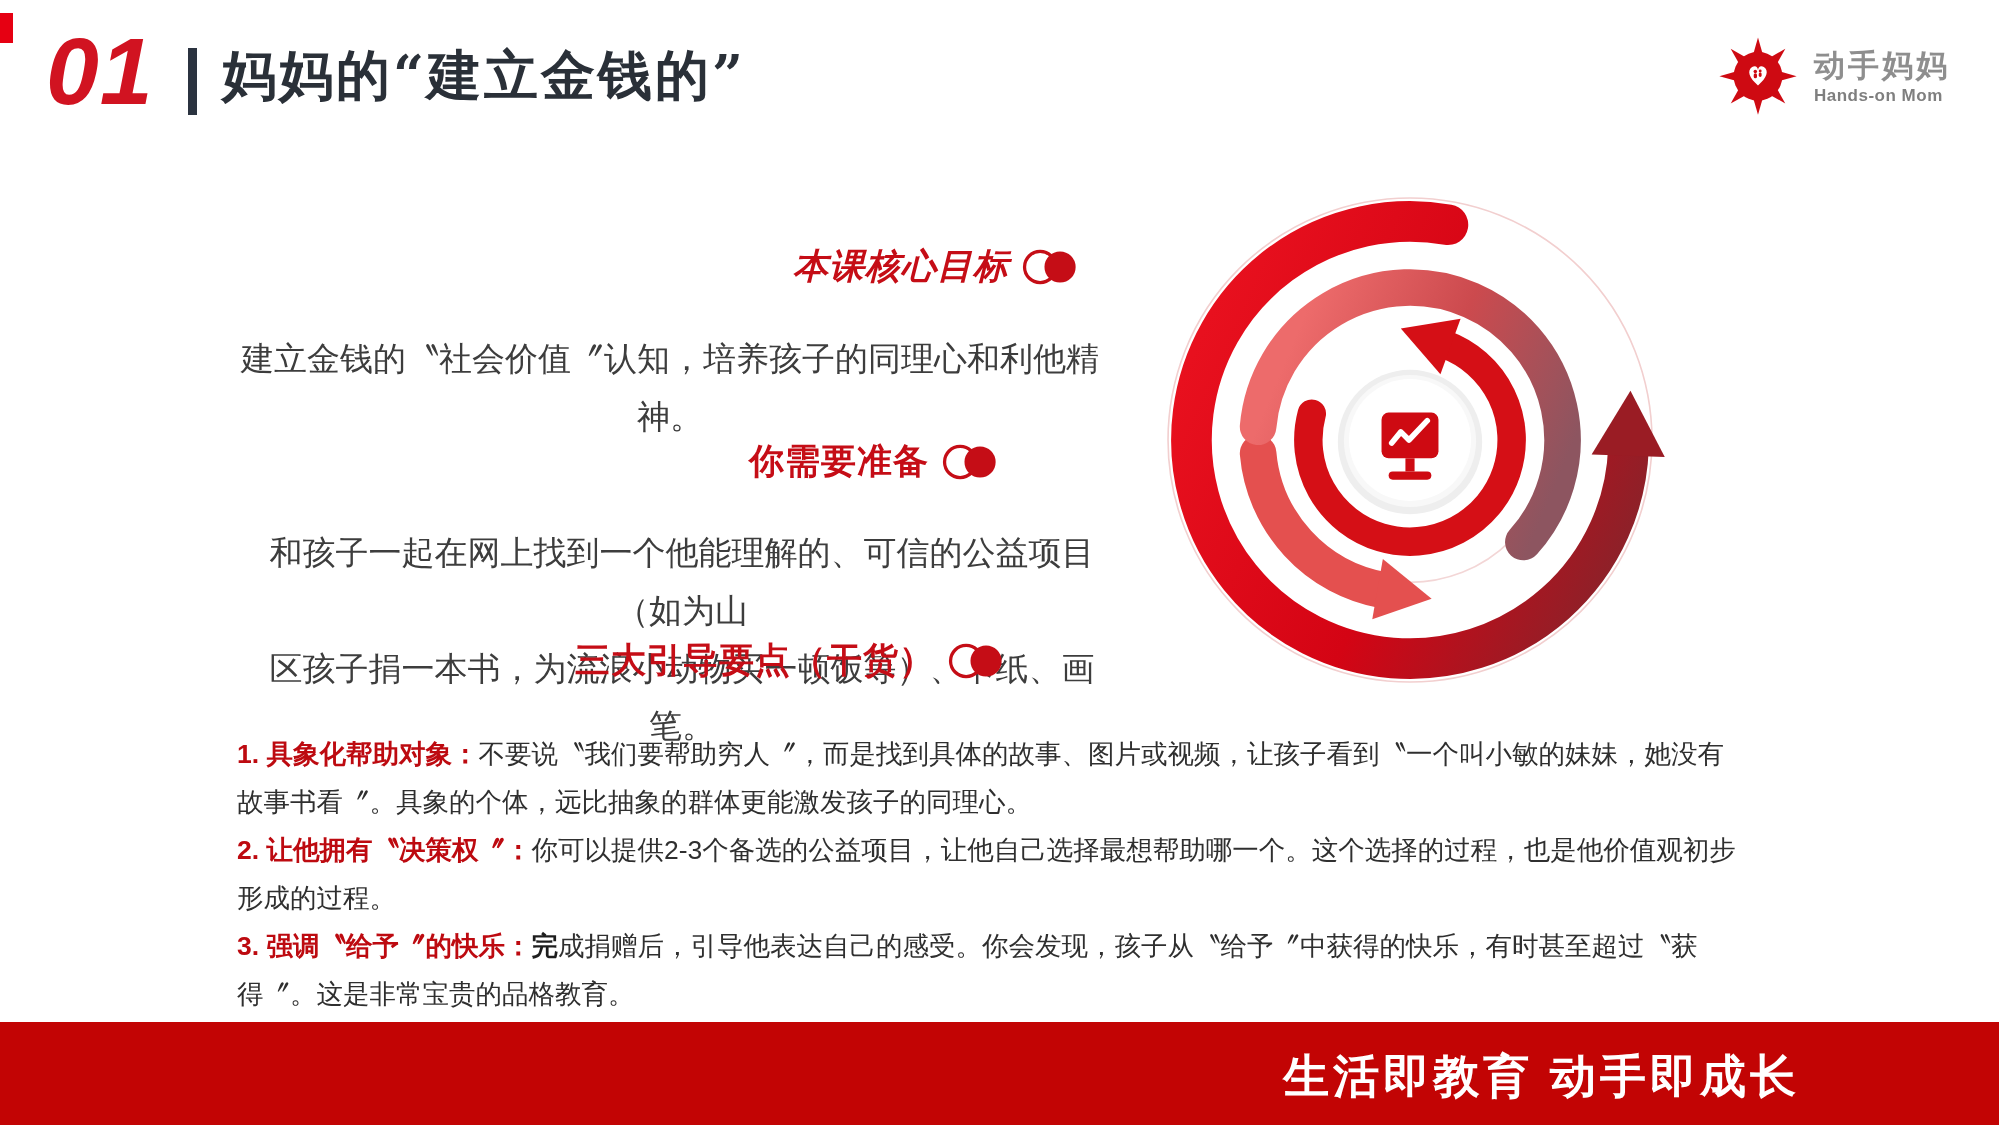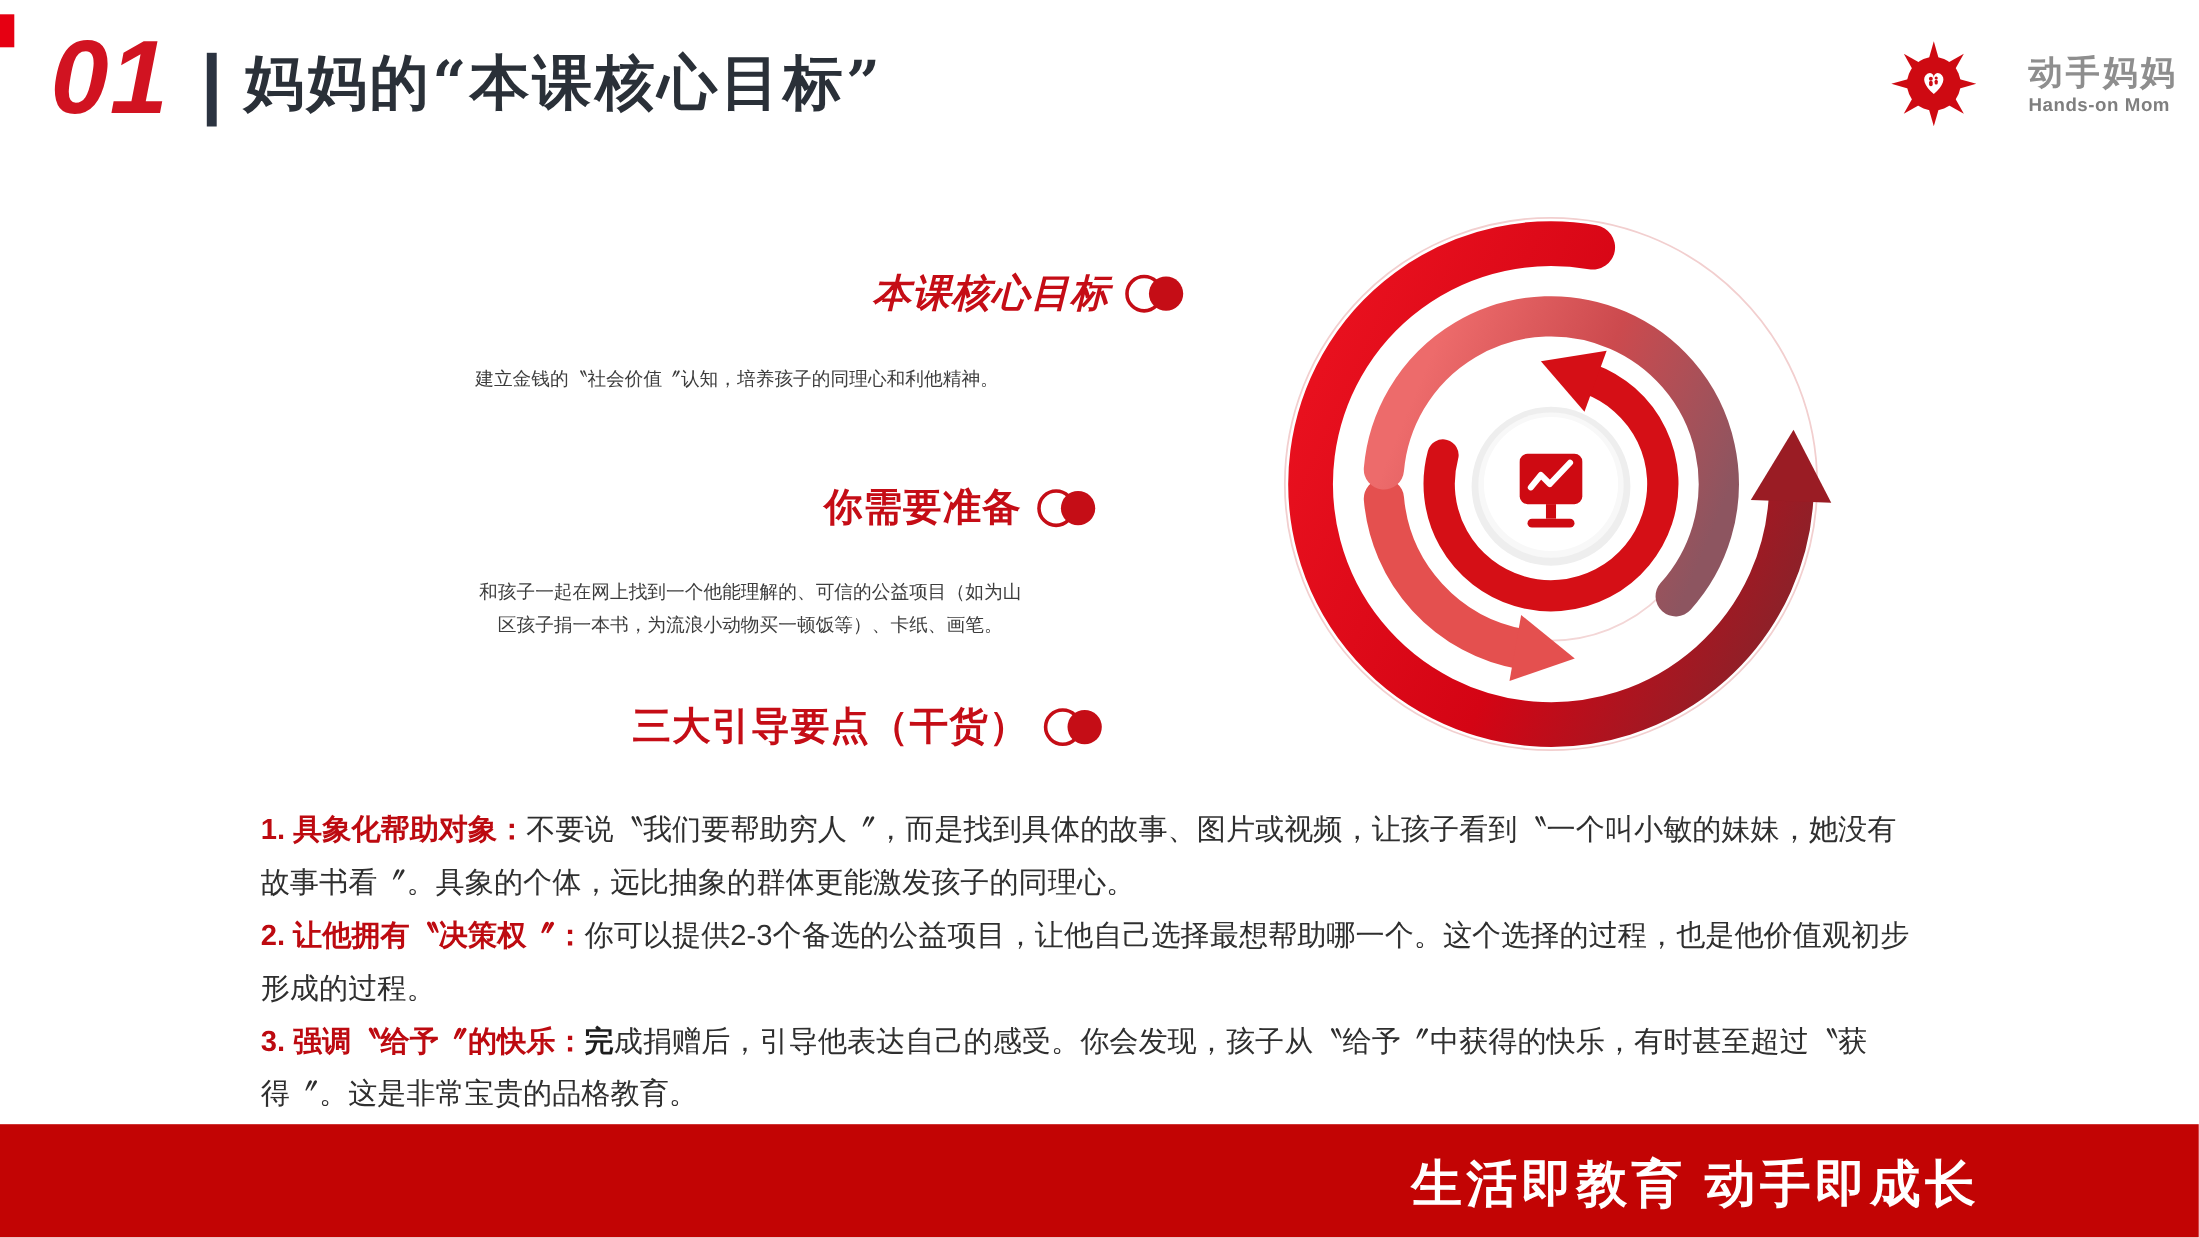--- a/index.html
+++ b/index.html
@@ -57,7 +57,7 @@
 
   <div class="sec-num">01</div>
   <div class="title-divider"></div>
-  <h1 class="slide-title">妈妈的“本课核心目标”</h1>
+  <h1 class="slide-title">妈妈的“建立金钱的”</h1>
 
   <div class="logo">
     <svg width="84" height="98" viewBox="0 0 100 110">

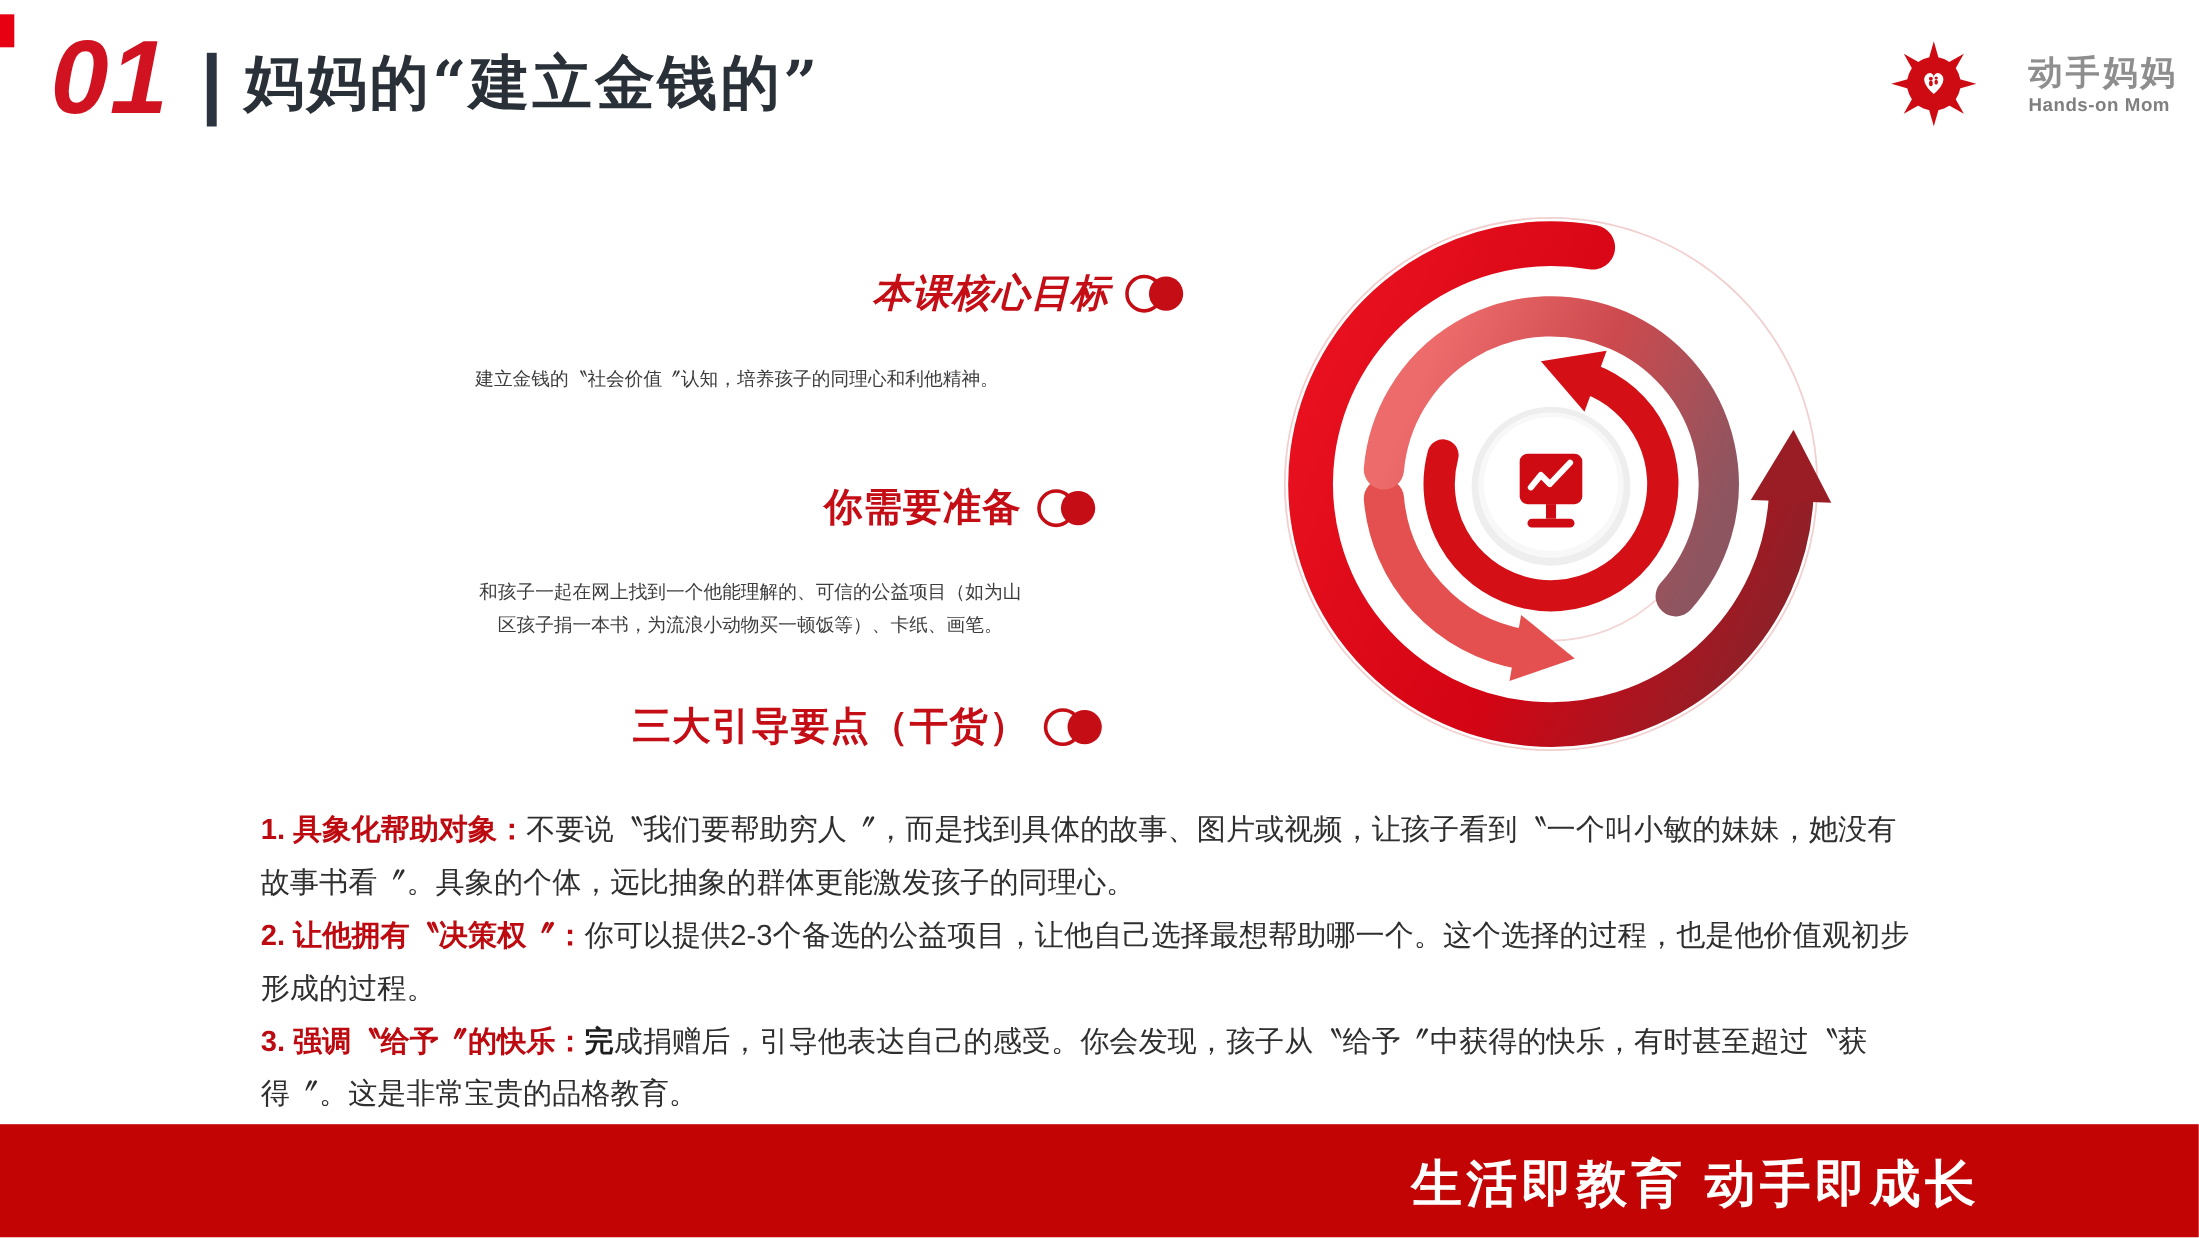--- a/index.html
+++ b/index.html
@@ -17,7 +17,7 @@
            font-size:54px;font-weight:900;color:#2a3038;letter-spacing:3px;line-height:1.3;}
 
   
-  .logo{position:absolute;left:1716px;top:28px;display:flex;align-items:center;gap:30px;}
+  .logo{position:absolute;left:1716px;top:28px;display:flex;align-items:center;}
   .logo-text{margin-left:14px;}
   .logo-cn{font-size:31px;font-weight:800;color:#8e8e8e;letter-spacing:3px;line-height:1.15;}
   .logo-en{font-size:17px;font-weight:700;color:#7f7f7f;letter-spacing:.5px;margin-top:3px;}

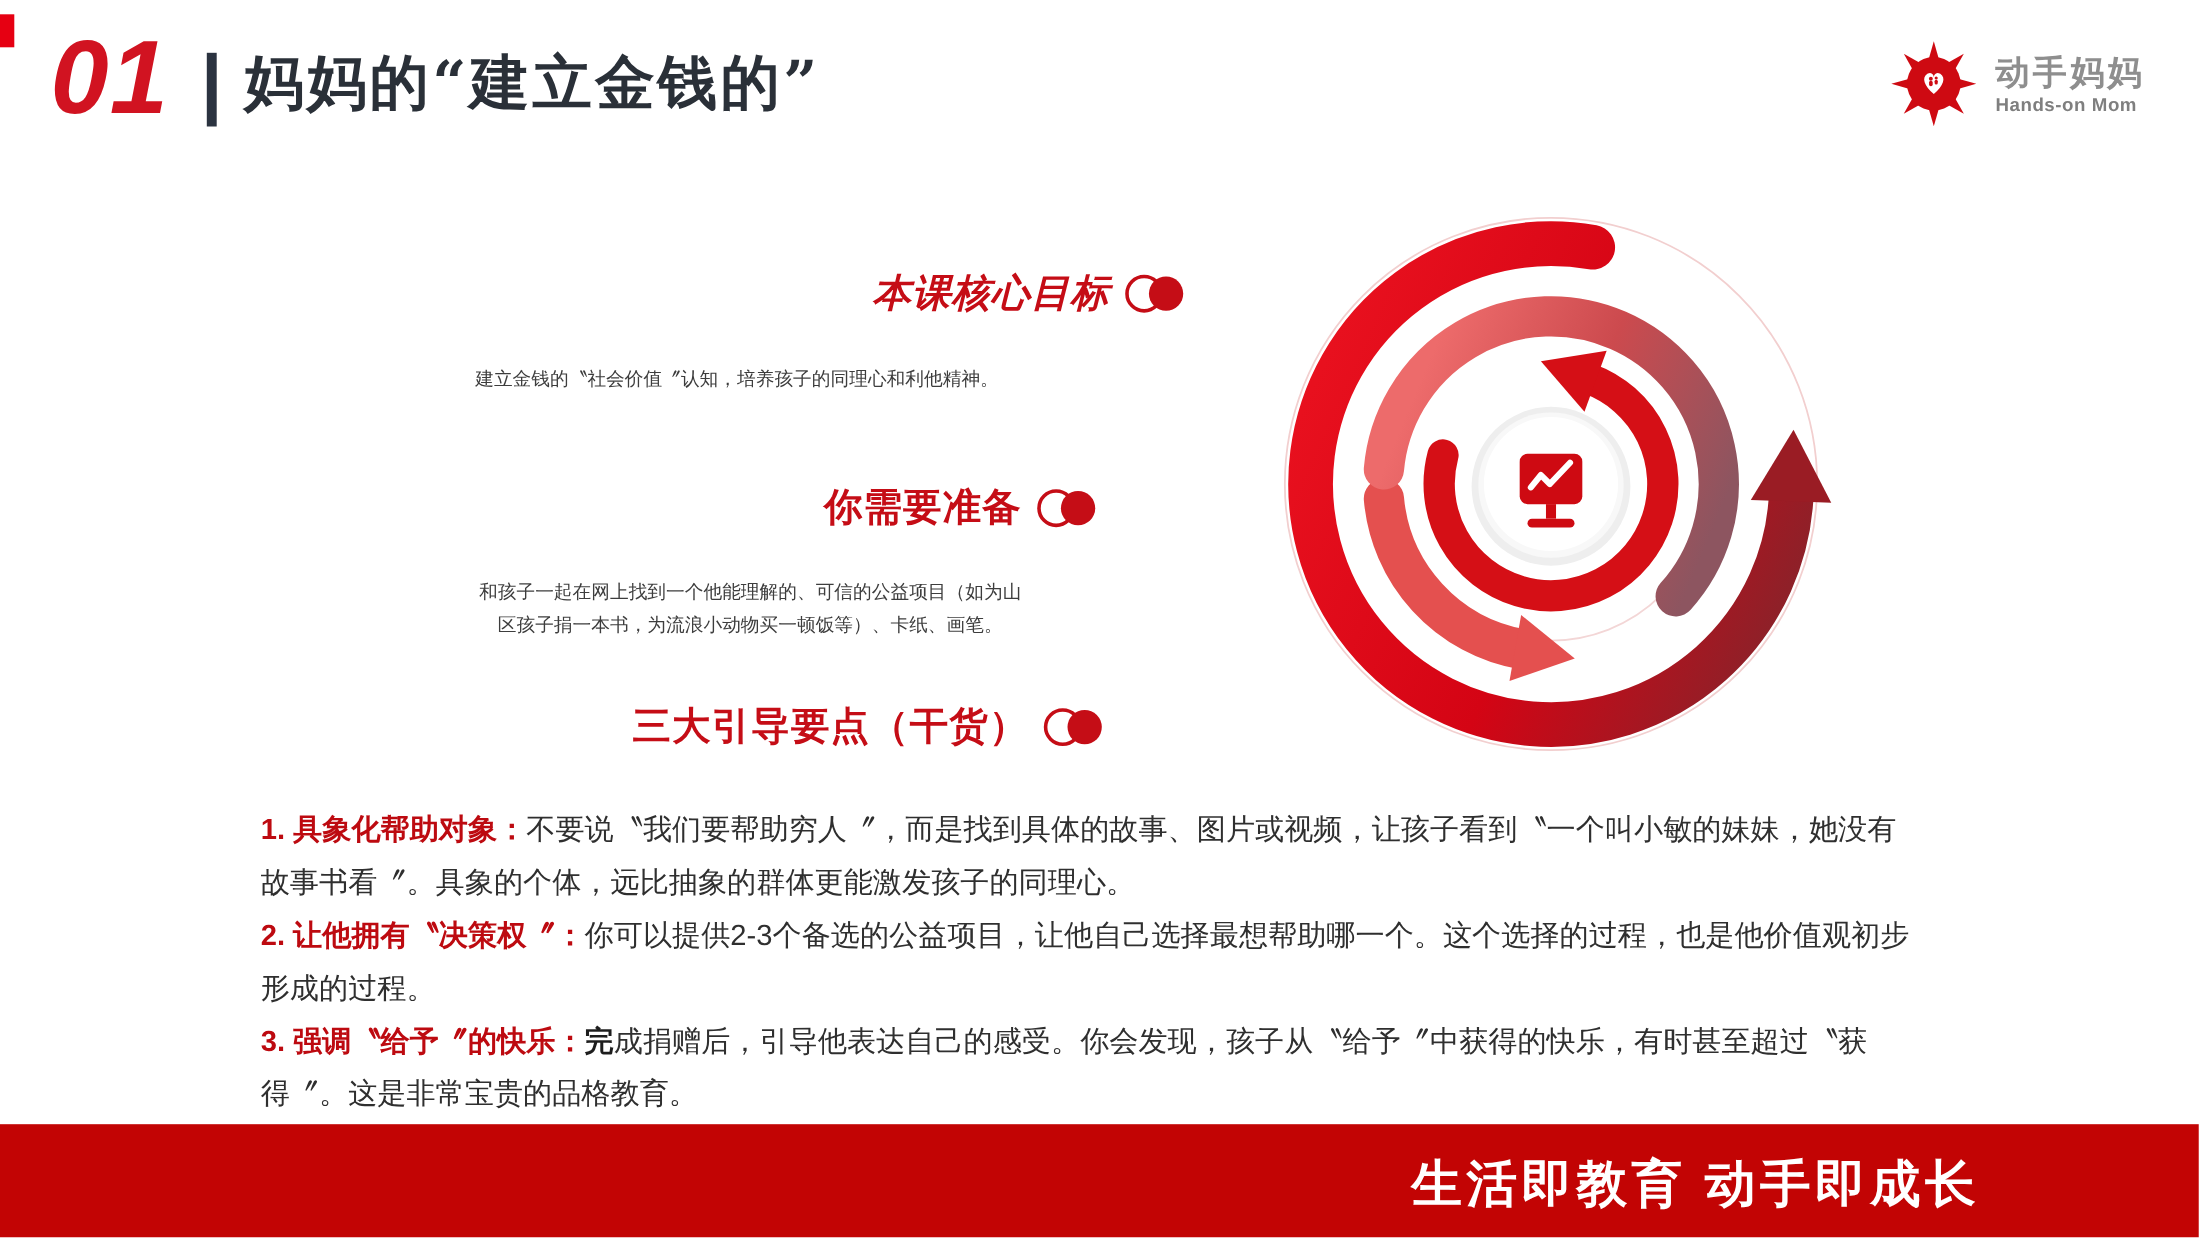--- a/index.html
+++ b/index.html
@@ -29,7 +29,7 @@
   .h-row.h2{top:438px;right:999px;}
   .h-row.h3{top:637px;right:993px;}
 
-  .body-text{position:absolute;margin:0;font-size:17px;color:#3d3d3d;text-align:center;line-height:1.75;}
+  .body-text{position:absolute;margin:0;font-size:33px;color:#3d3d3d;text-align:center;line-height:1.75;}
   .body1{top:330px;left:240px;width:860px;}
   .body2{top:524px;left:252px;width:860px;}
 

